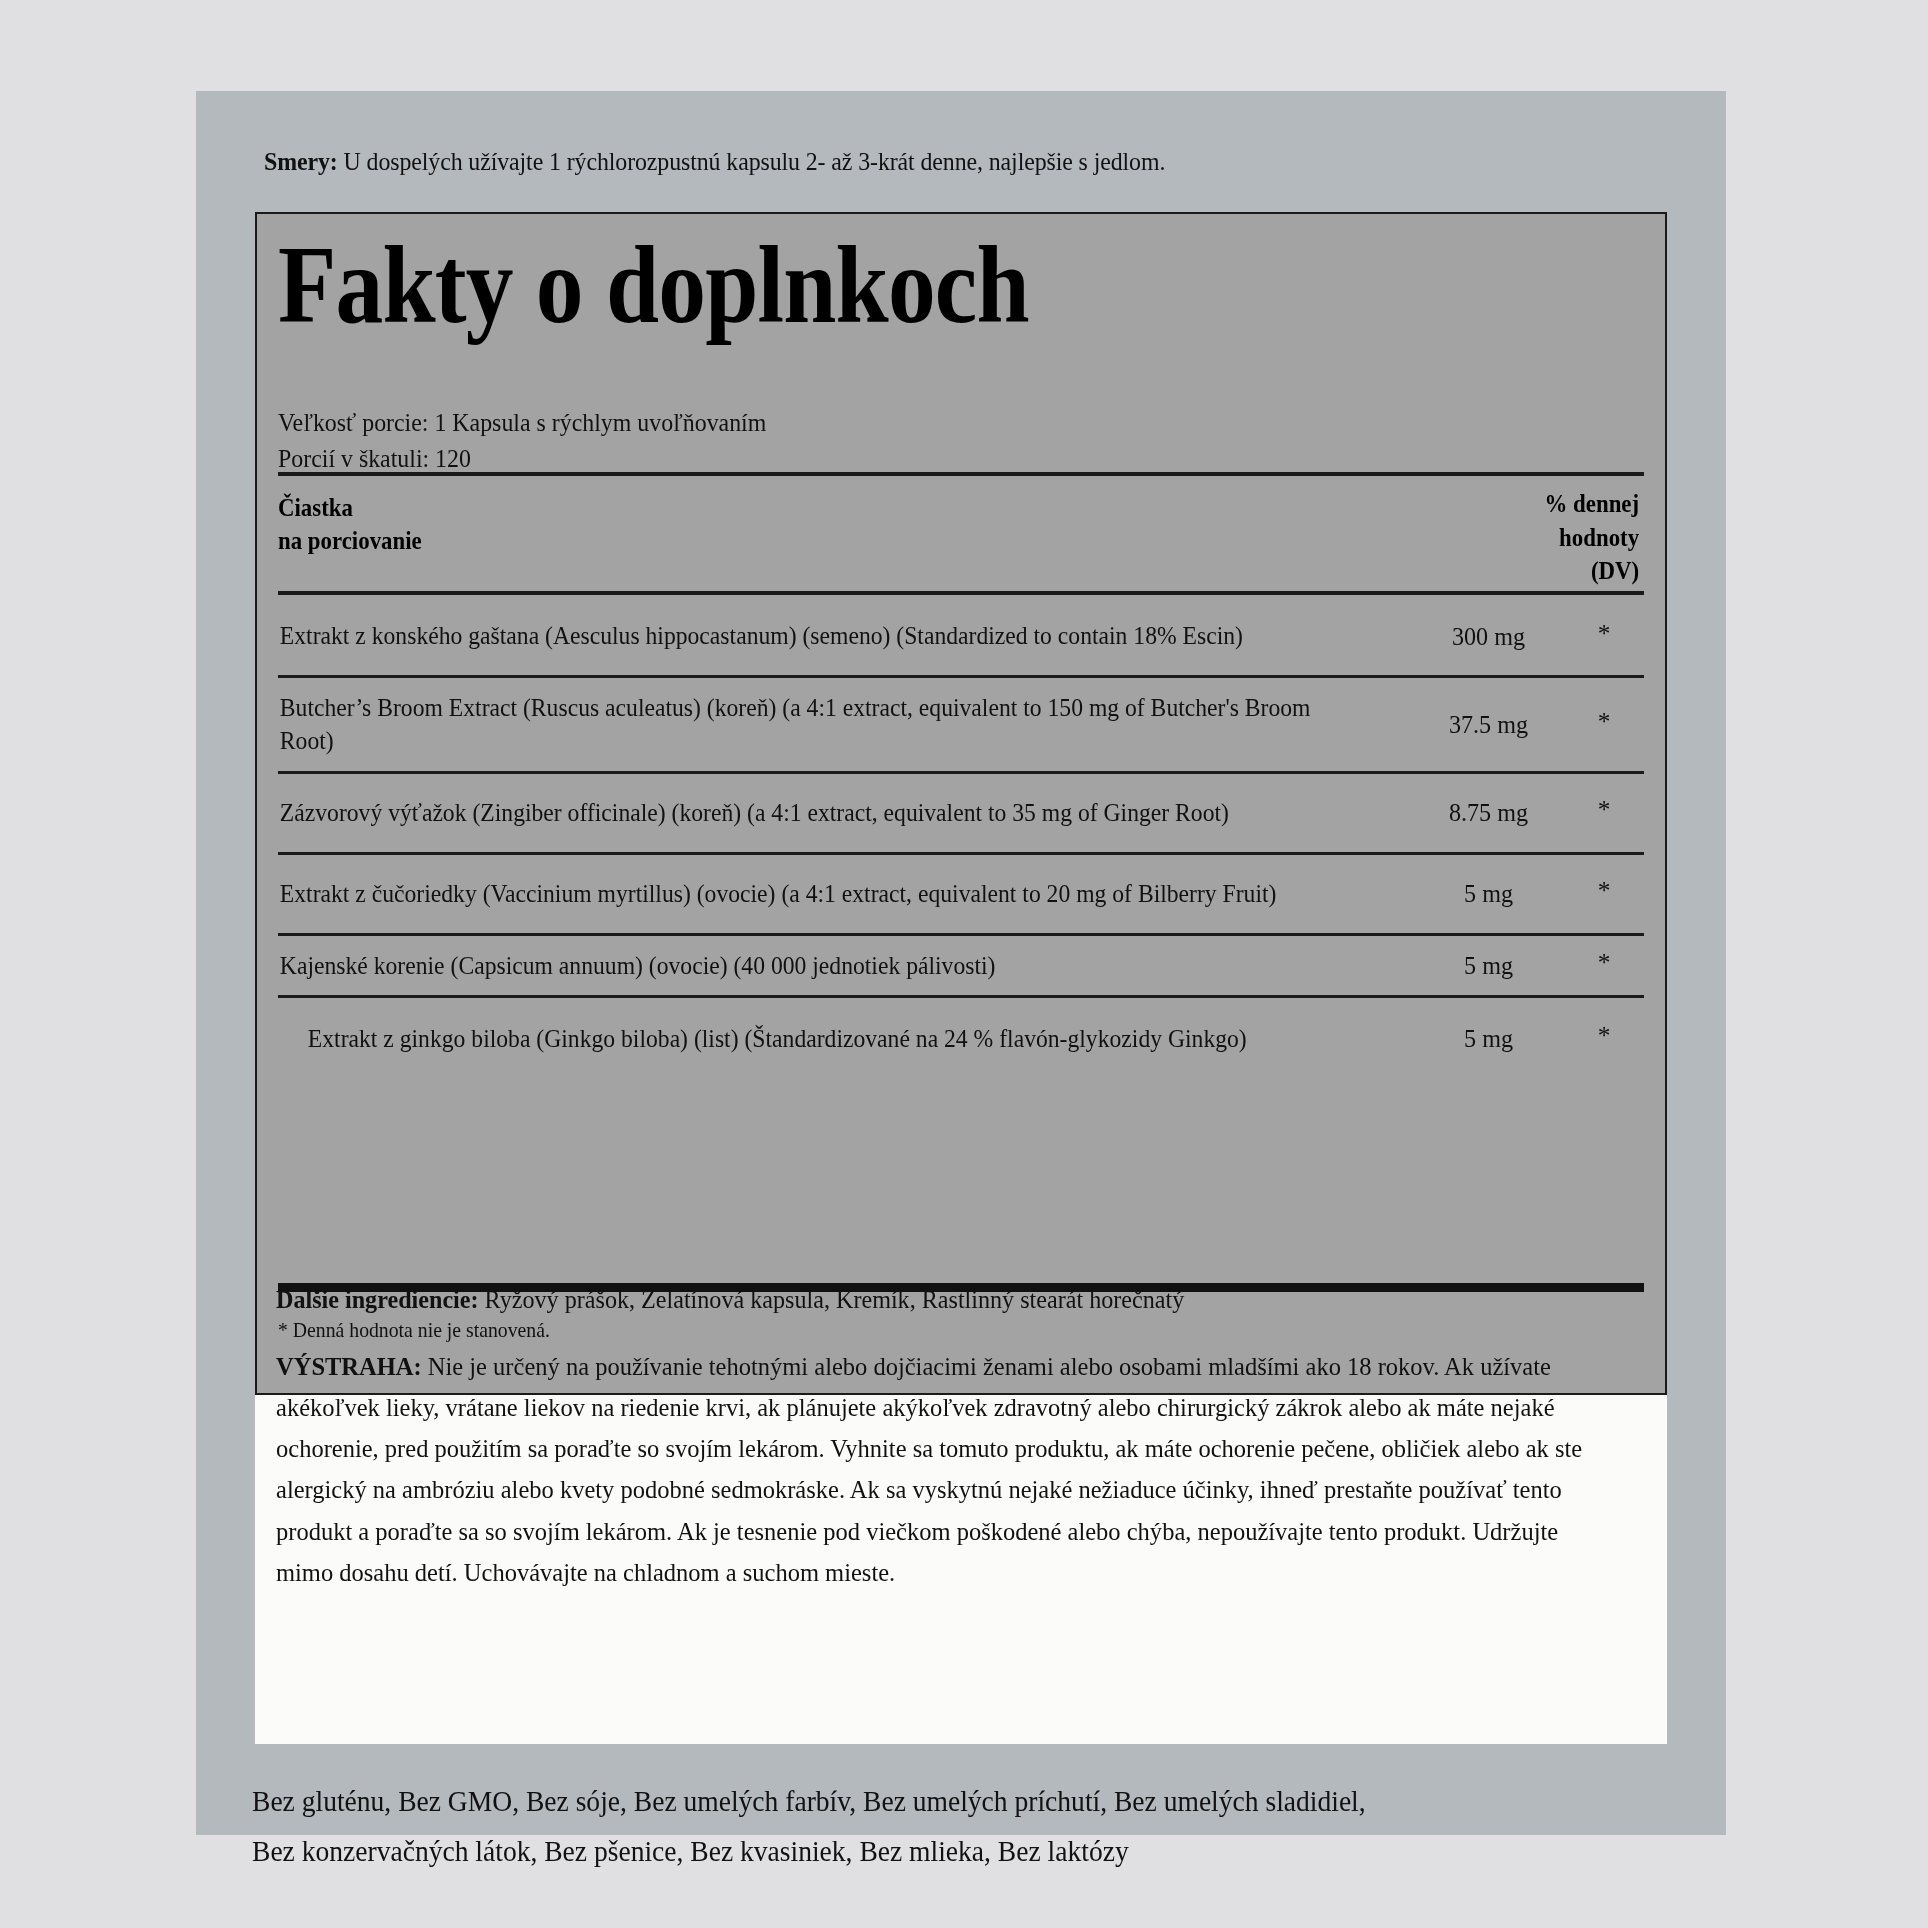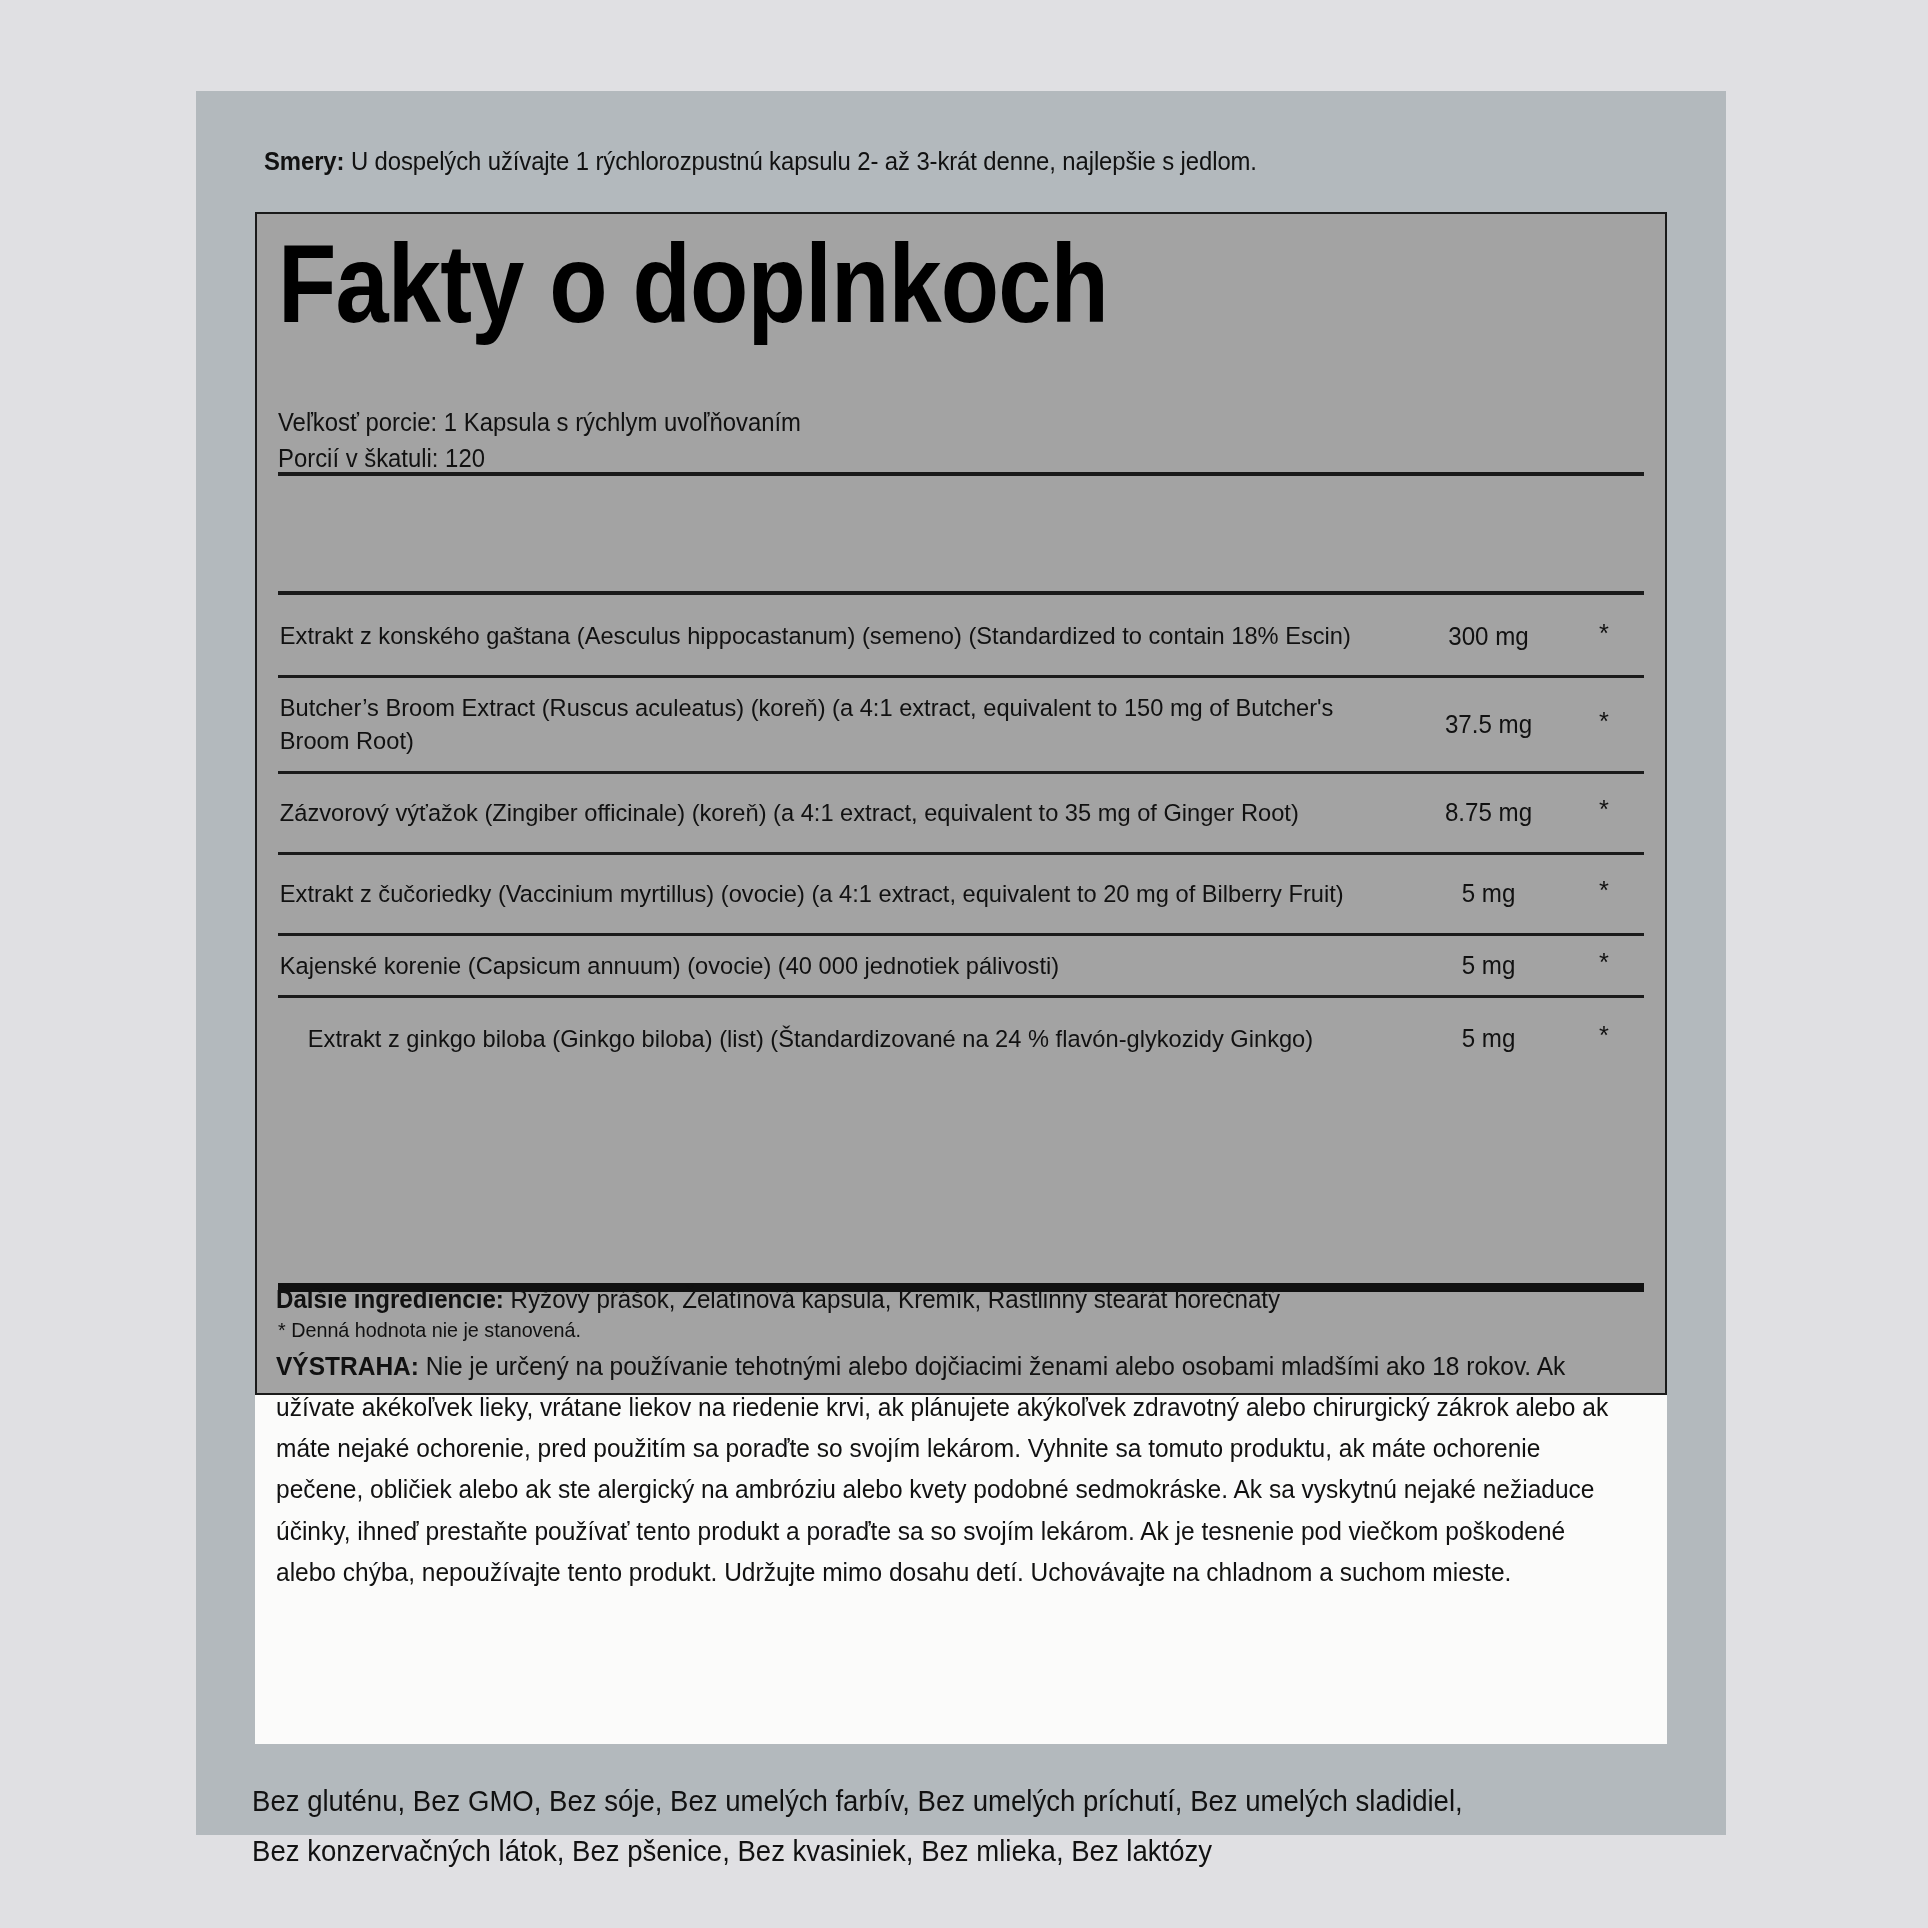--- a/index.html
+++ b/index.html
@@ -23,6 +23,7 @@
     height: 1744px;
     background: #b3b9bd;
     box-sizing: border-box;
+    font-family: Liberation Serif, serif;
   }
 
   

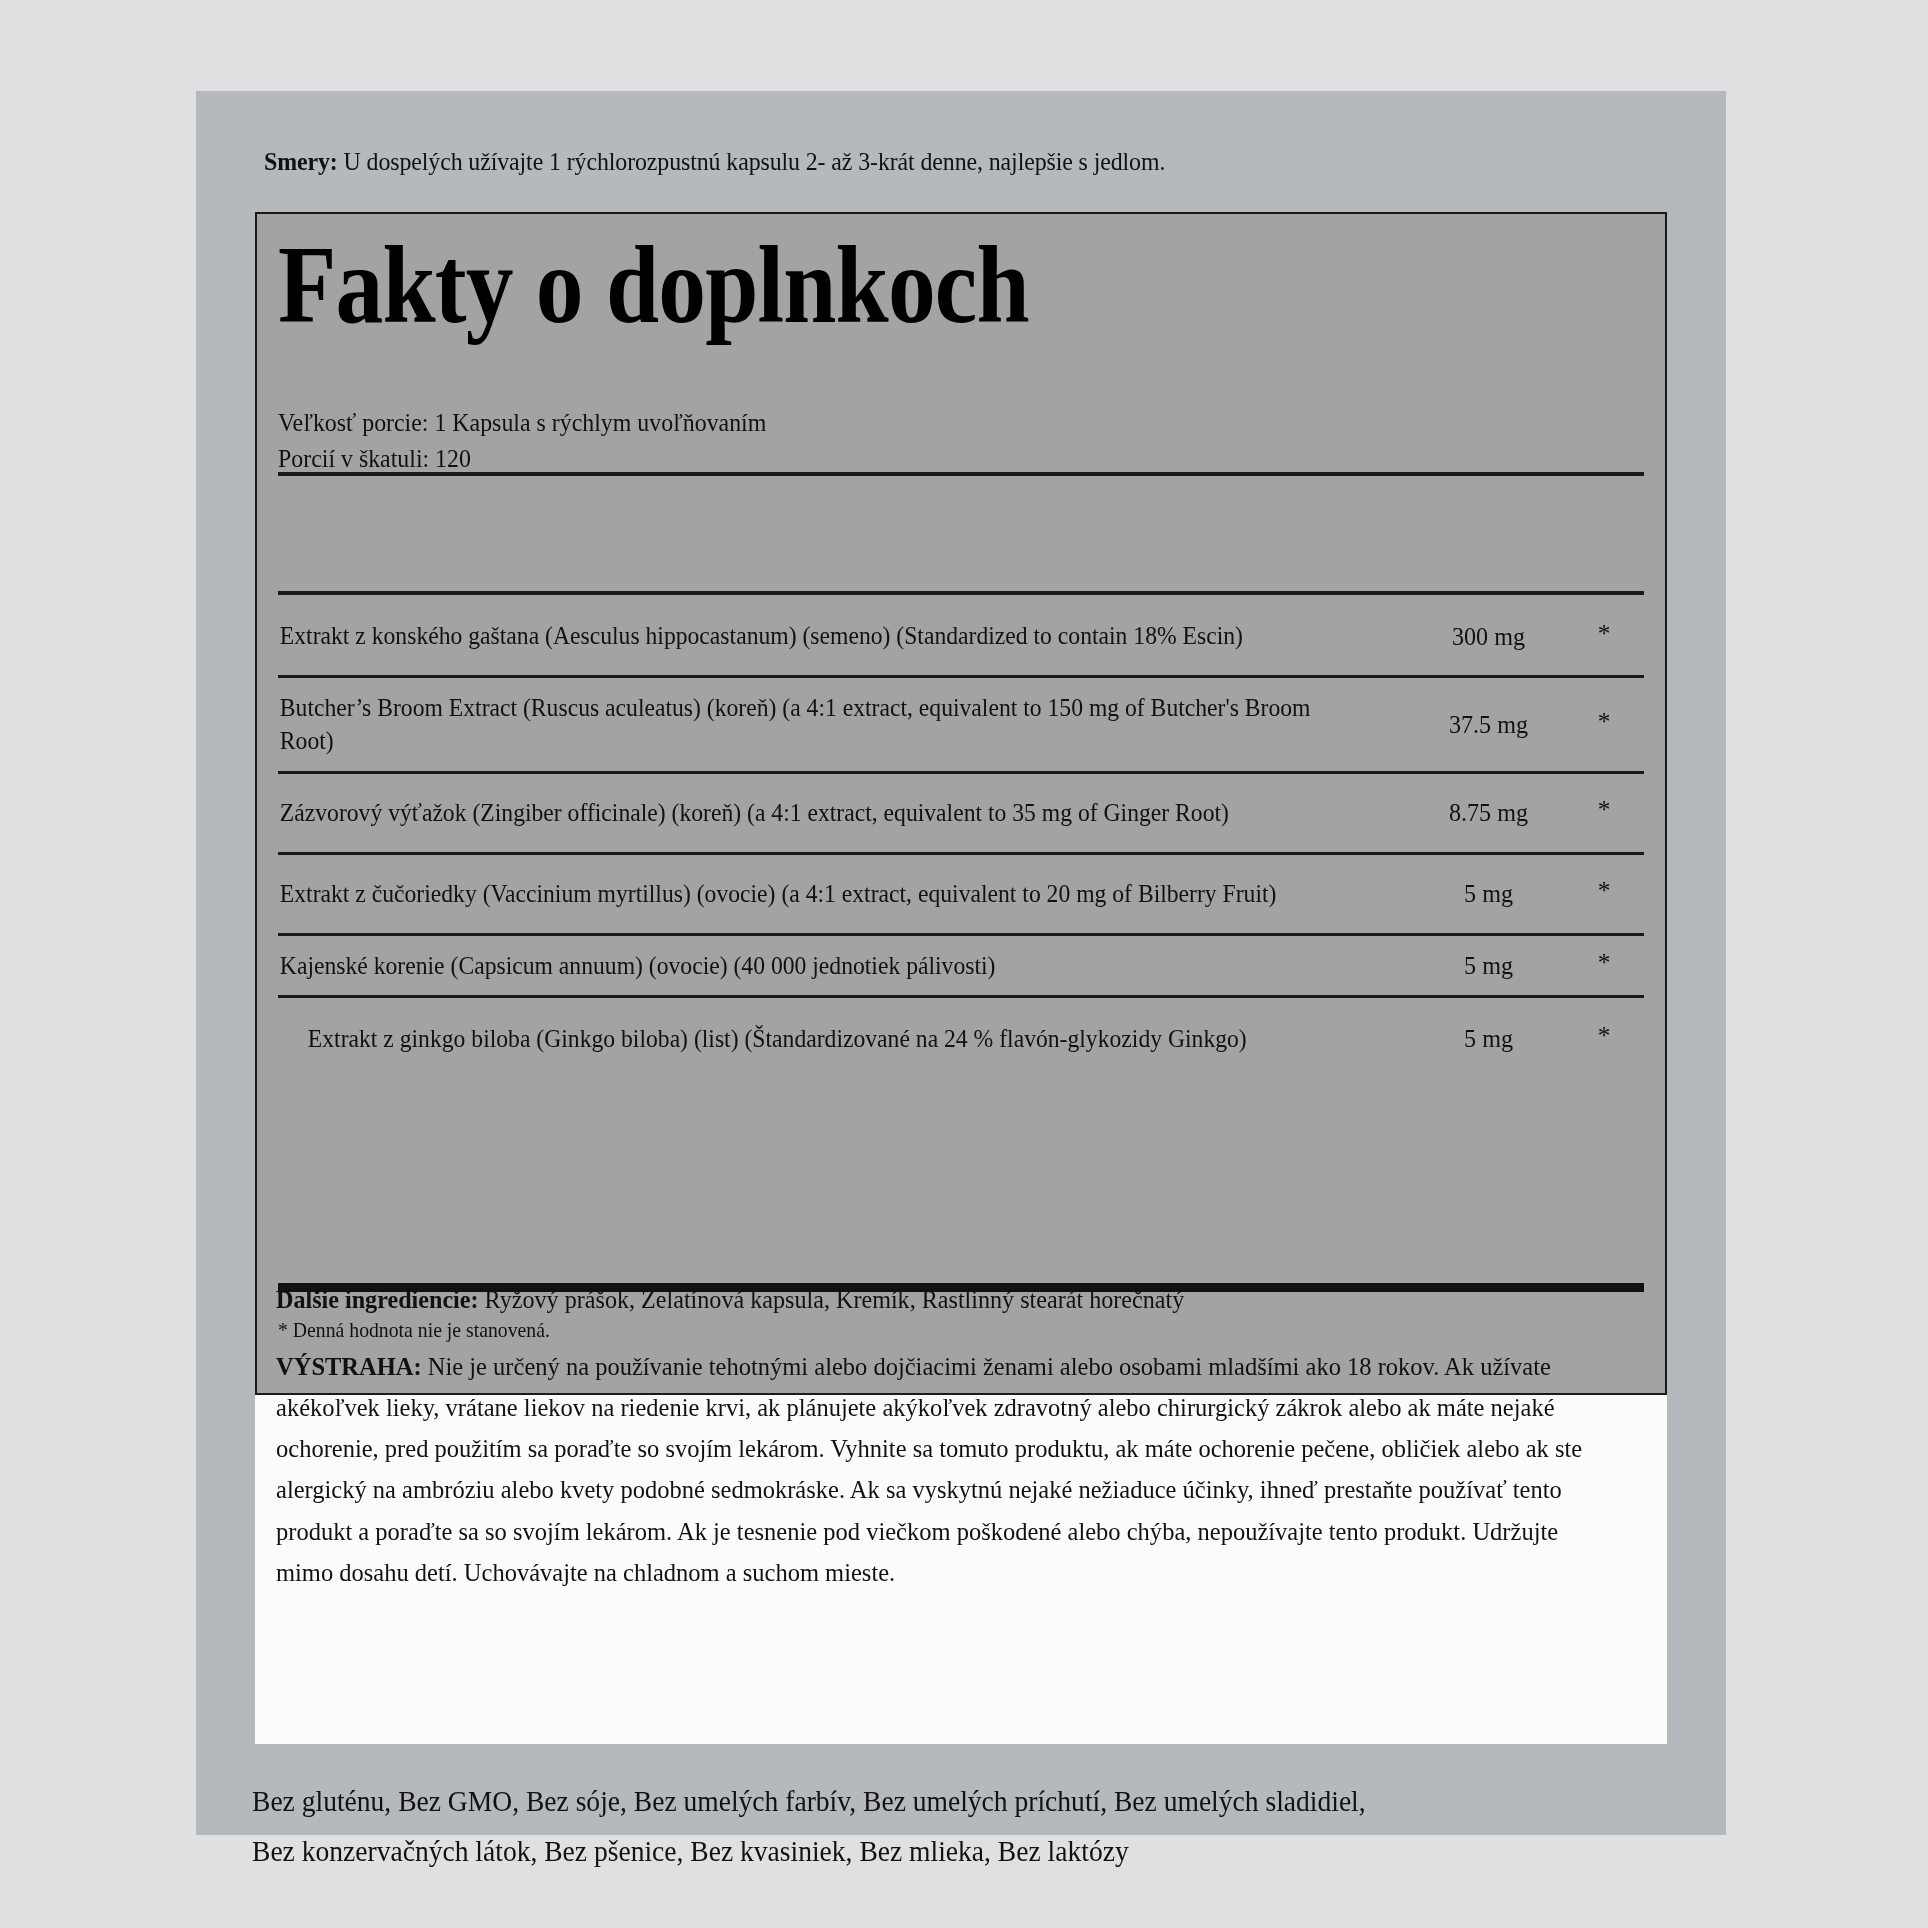--- a/index.html
+++ b/index.html
@@ -259,6 +259,17 @@
 
     <div class="rule-med" style="top:258px;"></div>
 
+    <div id="amount-header">
+      <div class="left">
+        <div>Čiastka</div>
+        <div>na porciovanie</div>
+      </div>
+      <div class="right">
+        <div>% dennej</div>
+        <div>hodnoty</div>
+        <div>(DV)</div>
+      </div>
+    </div>
 
     <div class="rule-med" style="top:377px;"></div>
 

